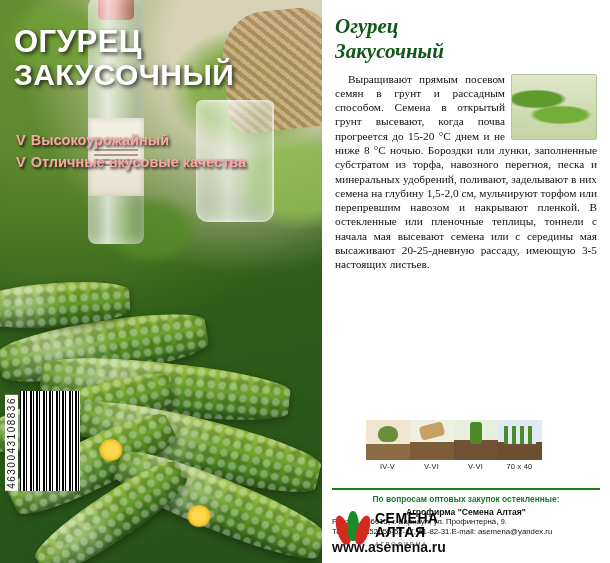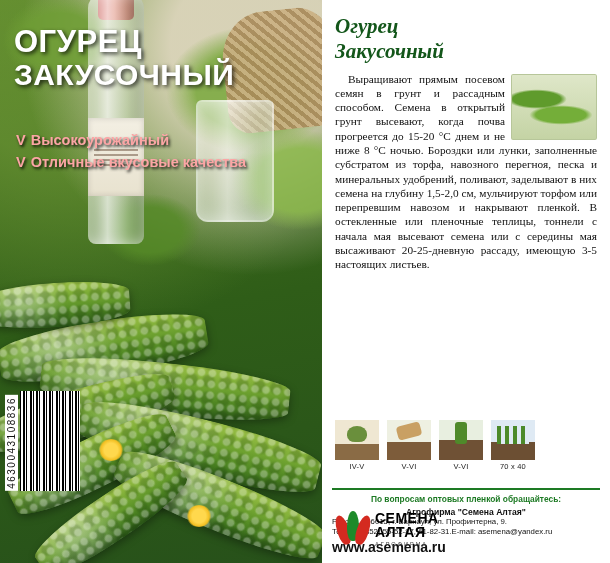--- a/index.html
+++ b/index.html
@@ -244,8 +244,7 @@
     left: 13px; bottom: 92px;
     width: 237px;
     display: flex;
-    justify-content: flex-start;
-    gap: 8px;
+    justify-content: center;
   }
   .picto {
     width: 44px;

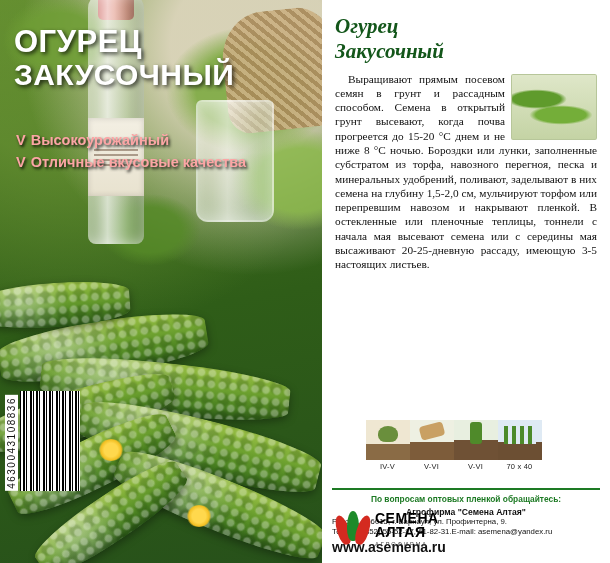--- a/index.html
+++ b/index.html
@@ -430,7 +430,7 @@
 
     <div class="footer">
       <div class="footer-rule"></div>
-      <div class="f-line-green">По вопросам оптовых пленкой обращайтесь:</div>
+      <div class="f-line-green">По вопросам оптовых закупок остекленные:</div>
       <div class="f-company">Агрофирма "Семена Алтая"</div>
       <div class="f-addr">Россия, 656015, г. Барнаул, ул. Профинтерна, 9.</div>
       <div class="f-phone">Тел.: 8 (3852) 55-52-87, 61-82-31.E-mail: asemena@yandex.ru</div>

